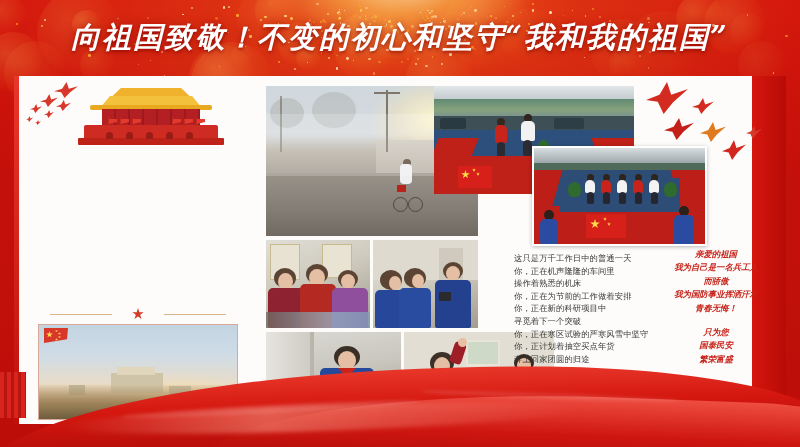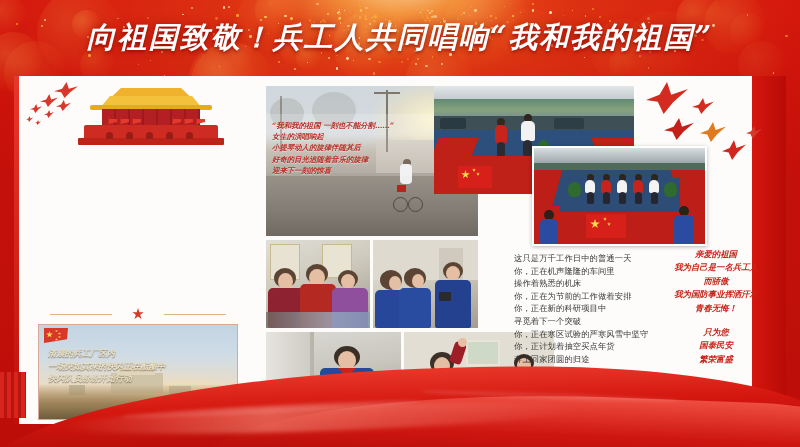--- a/index.html
+++ b/index.html
@@ -460,7 +460,7 @@
       <div class="bokeh" style="width: 84px; height: 84px; left: 344px; top: -2px; opacity: 0.31;"></div>
     </div>
 
-  <div id="title">向祖国致敬！兵工人共同唱响“我和我的祖国”</div>
+  <div id="title">向祖国致敬！不变的初心和坚守“我和我的祖国”</div>
 
   <div id="canvas">
     <div id="leftrule"></div>

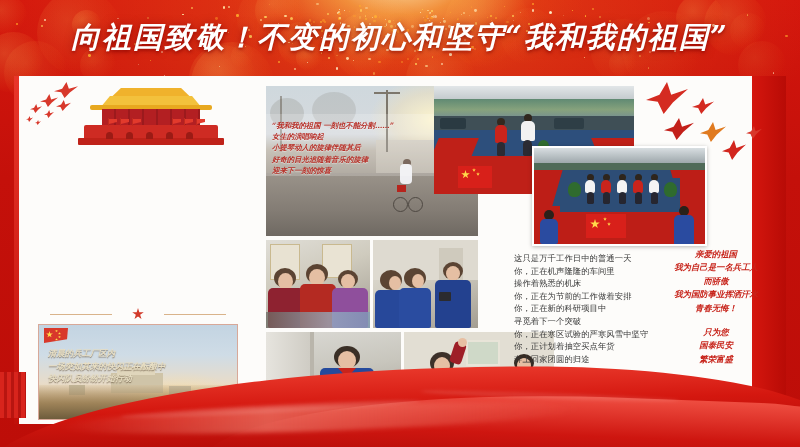--- a/index.html
+++ b/index.html
@@ -545,7 +545,6 @@
           <div class="wh" style="left:15px"></div>
       </div>
       <div id="overlay-veil"></div>
-      <div id="overlay-text">“我和我的祖国 一刻也不能分割……”<br>女生的演唱响起<br>小提琴动人的旋律伴随其后<br>好奇的目光追随着音乐的旋律<br>迎来下一刻的惊喜</div>
     </div>
 
     <div class="photo" id="p-office">

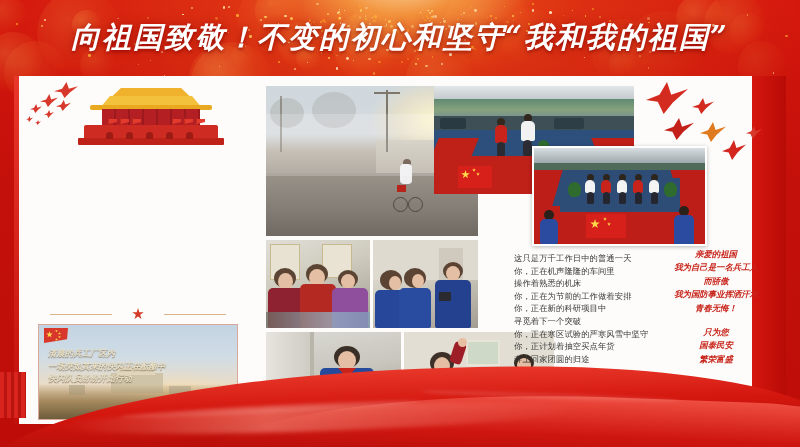--- a/index.html
+++ b/index.html
@@ -525,7 +525,6 @@
           <div class="s" style="left:14px;top:7.5px;width:3px;height:3px;"></div>
           <div class="s" style="left:11px;top:10px;width:3px;height:3px;"></div>
         </div>
-        <div id="bluetext">清晨的兵工厂区内<br>一场突如其来的快闪正在酝酿中<br>快闪队员纷纷开始行动</div>
       </div>
     </div>
 

